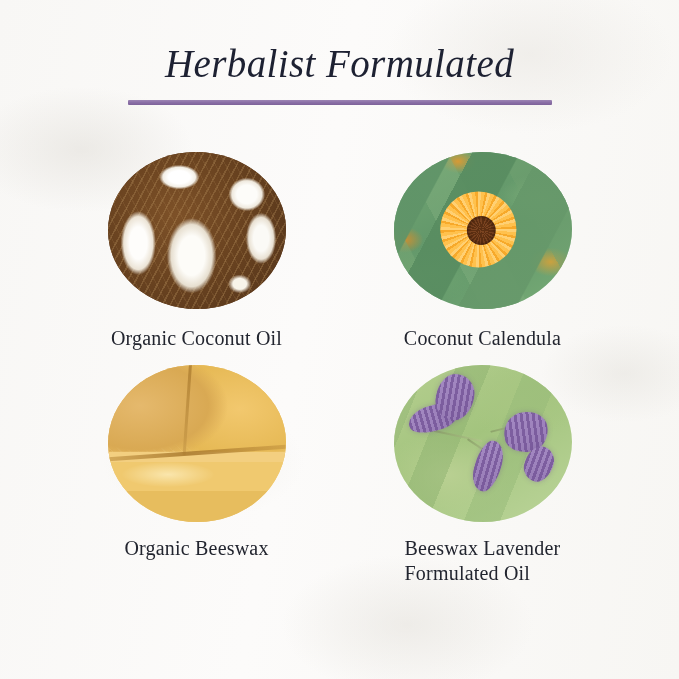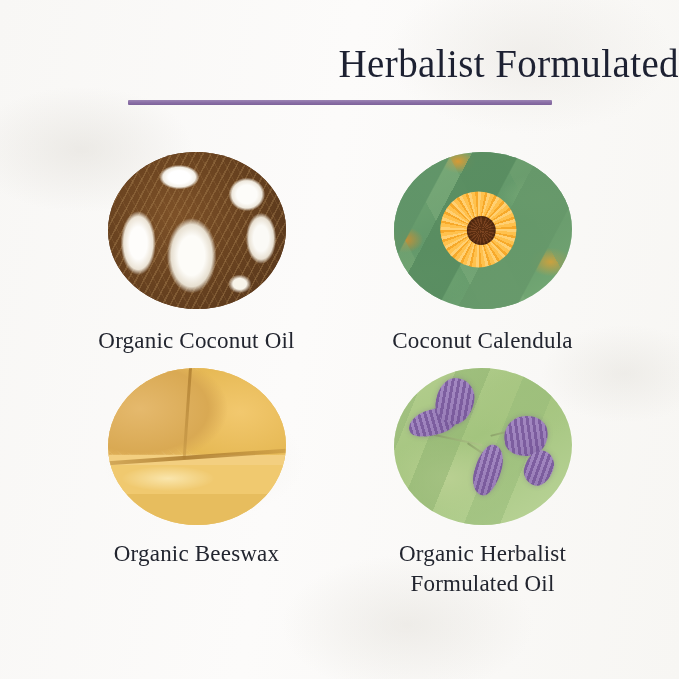--- a/index.html
+++ b/index.html
@@ -41,7 +41,8 @@
     left: 0;
     right: 0;
     top: 44px;
-    text-align: right;
+    text-align: center;
+    font-style: italic;
   }
   .title {
     font-family: "Liberation Serif", "DejaVu Serif", serif;

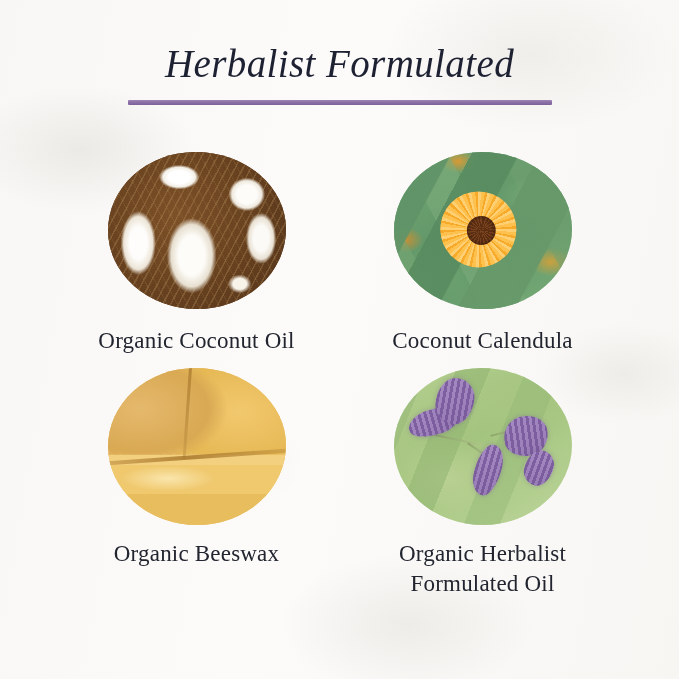--- a/index.html
+++ b/index.html
@@ -98,9 +98,9 @@
   .caption {
     margin-top: 17px;
     font-family: "Liberation Serif", "DejaVu Serif", serif;
-    font-size: 23px;
+    font-size: 20px;
     color: #22252f;
-    text-align: center;
+    text-align: left;
     line-height: 1.28;
     letter-spacing: .2px;
   }

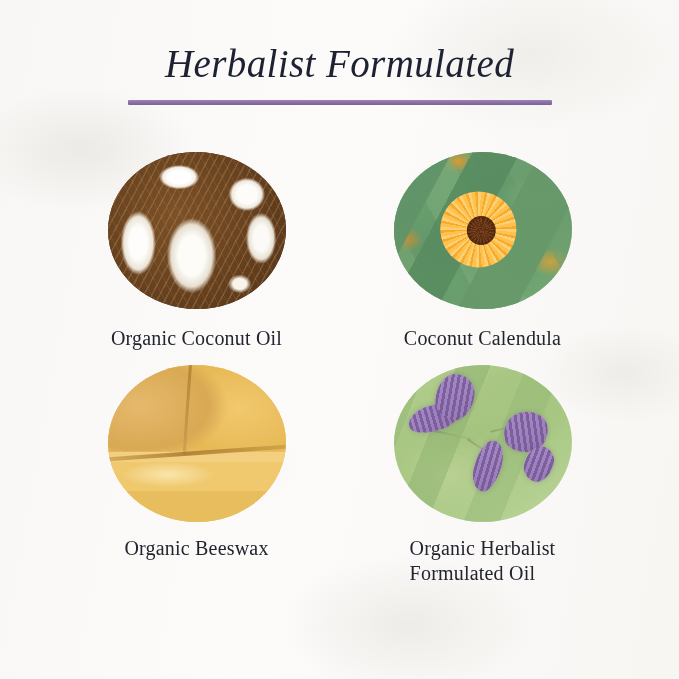--- a/index.html
+++ b/index.html
@@ -330,7 +330,7 @@
           <div class="sprig s5"></div>
         </div>
         <div class="caption">
-          <div>Organic Herbalist</div>
+          <div>Beeswax Lavender</div>
           <div>Formulated Oil</div>
         </div>
       </div>

